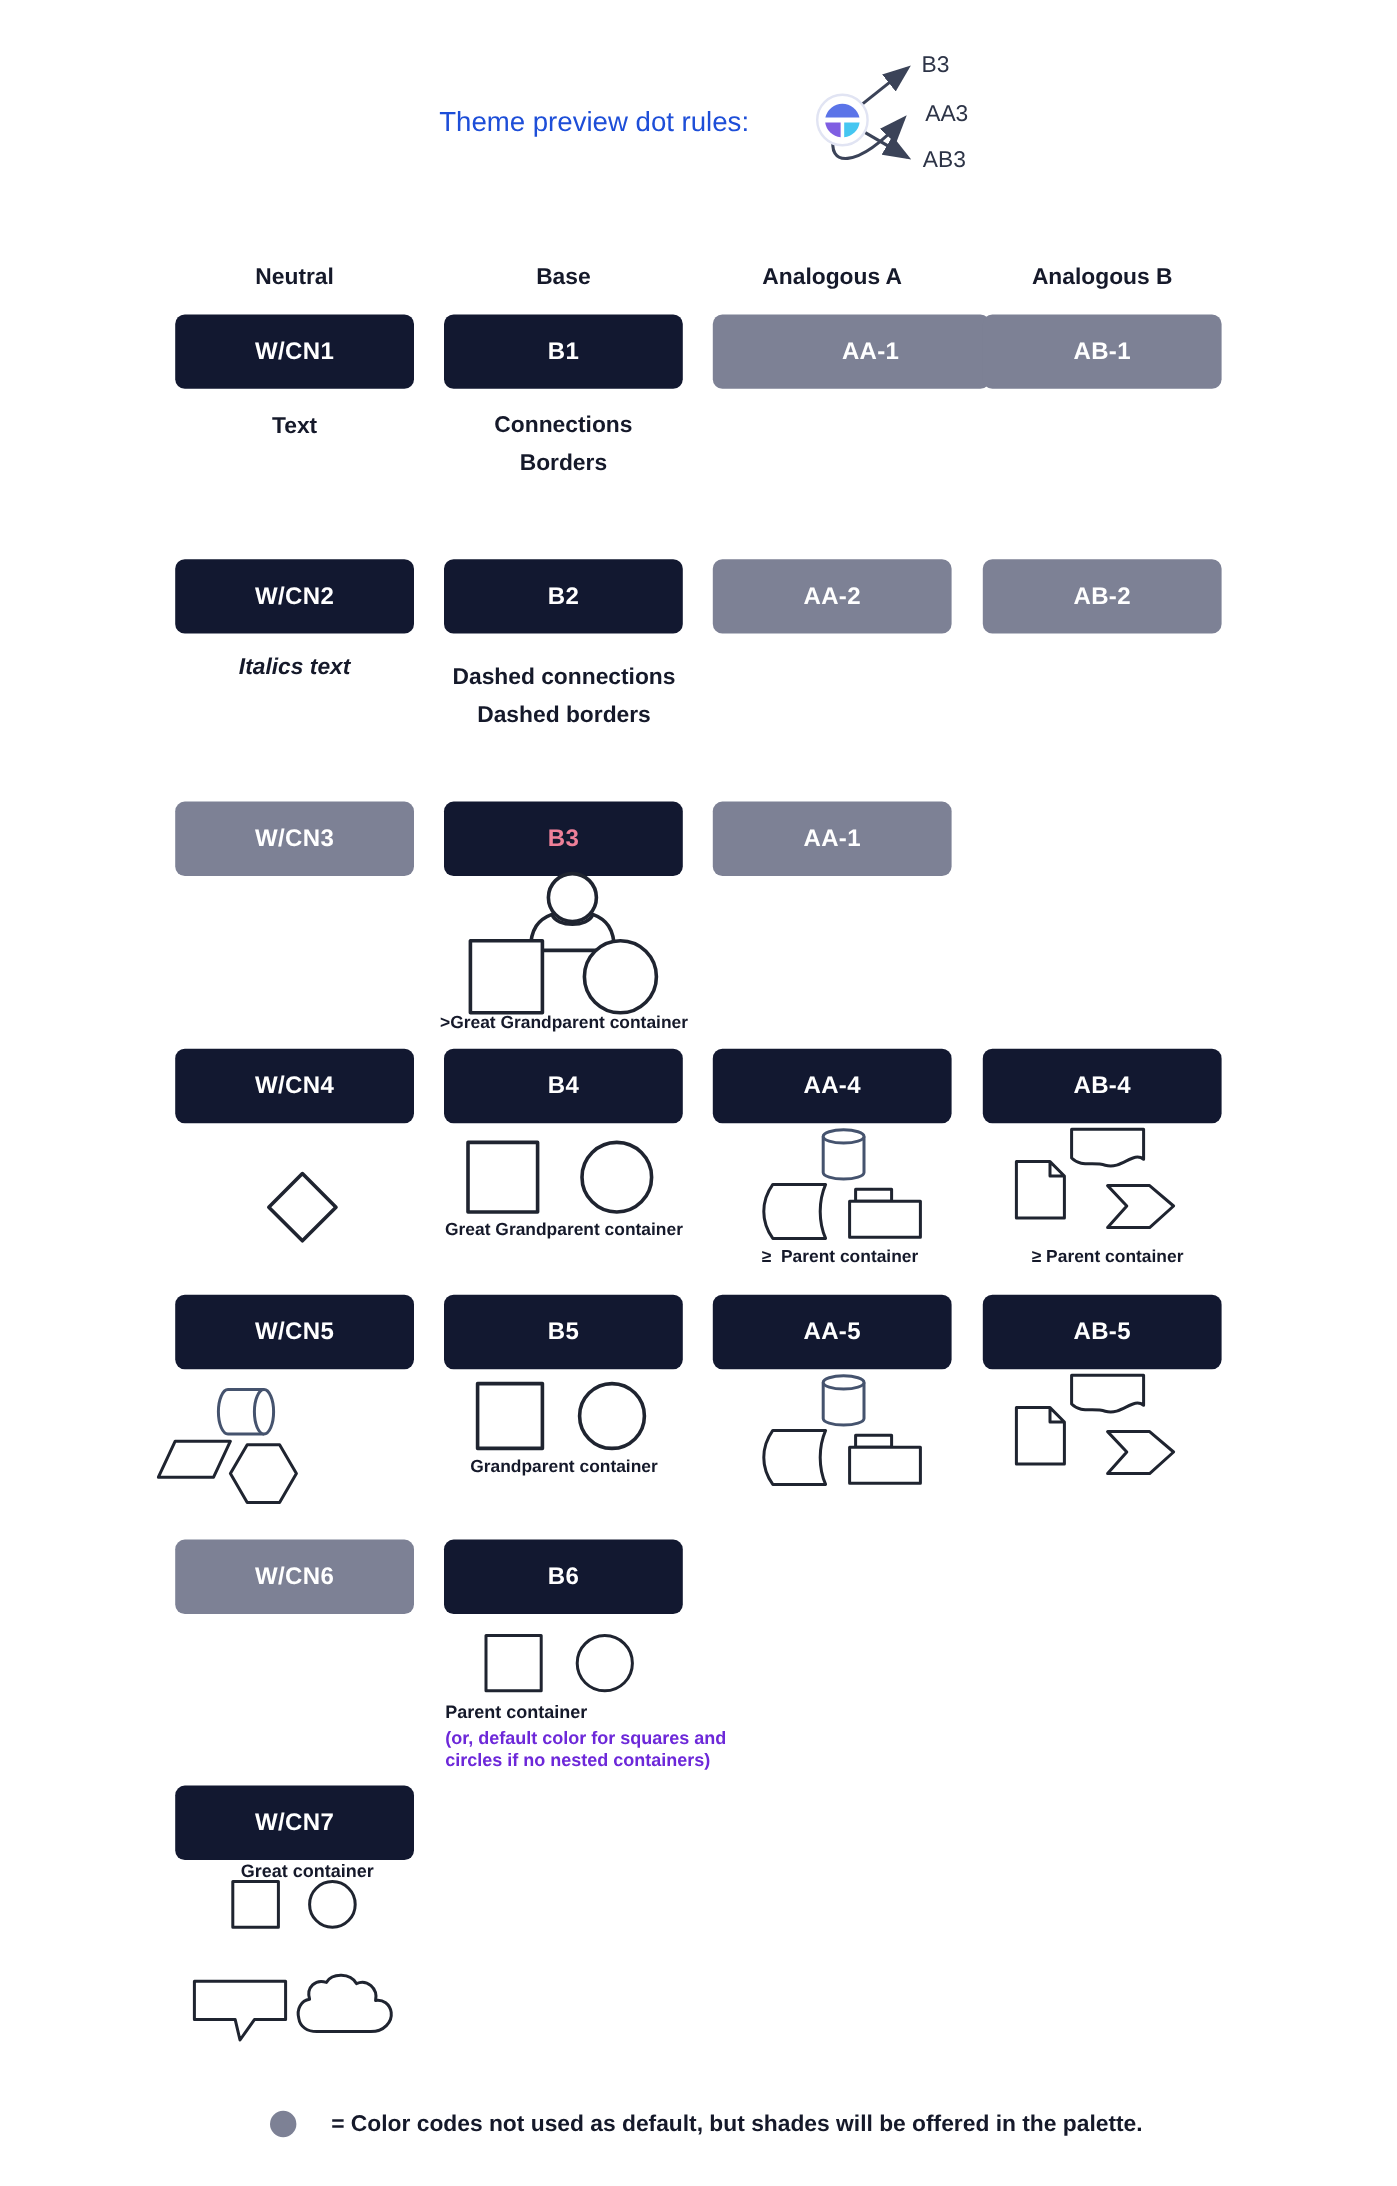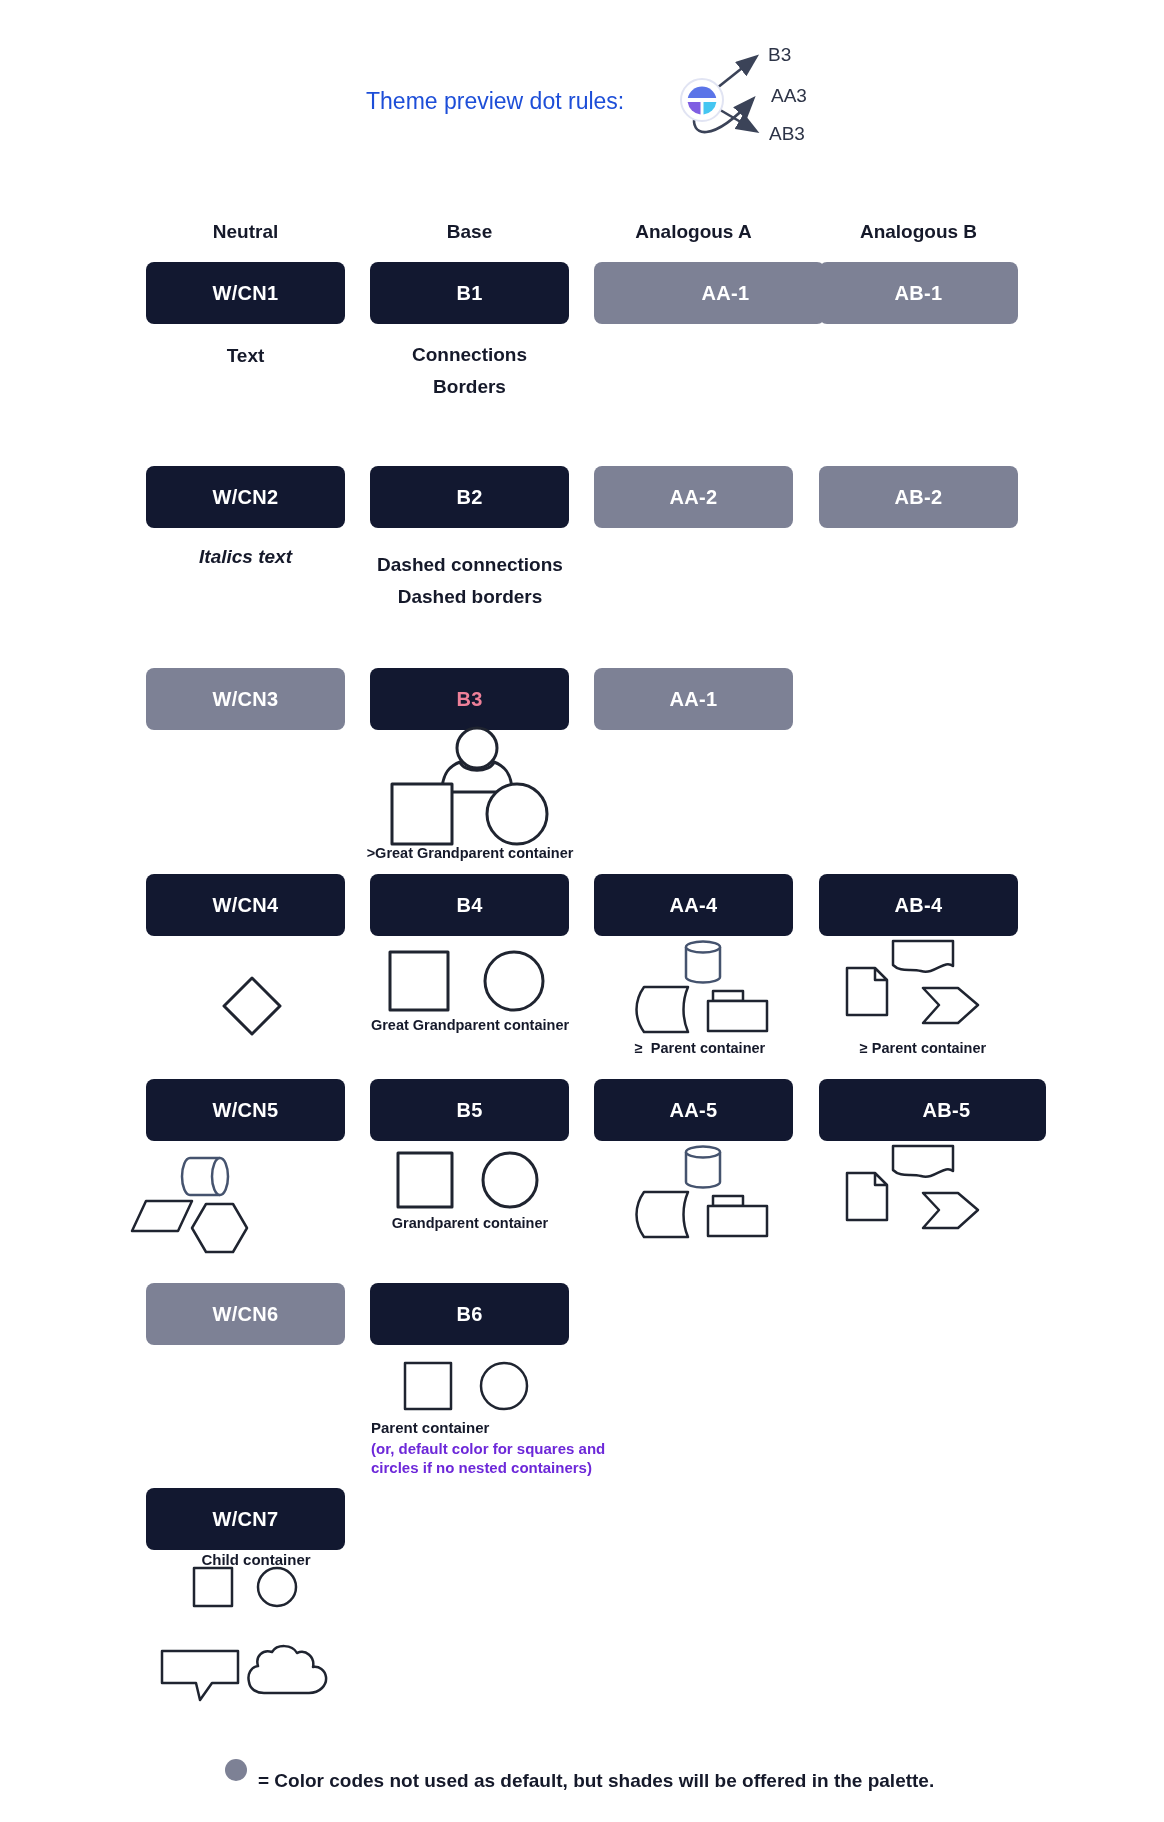--- a/index.html
+++ b/index.html
@@ -159,7 +159,7 @@
   <div class="swatch dark" style="left:594px;top:1079px;">
       <span>AA-5</span>
     </div>
-  <div class="swatch dark" style="left:819px;top:1079px;padding-left:28px;">
+  <div class="swatch dark" style="left:819px;top:1079px;">
       <span>AB-5</span>
     </div>
 

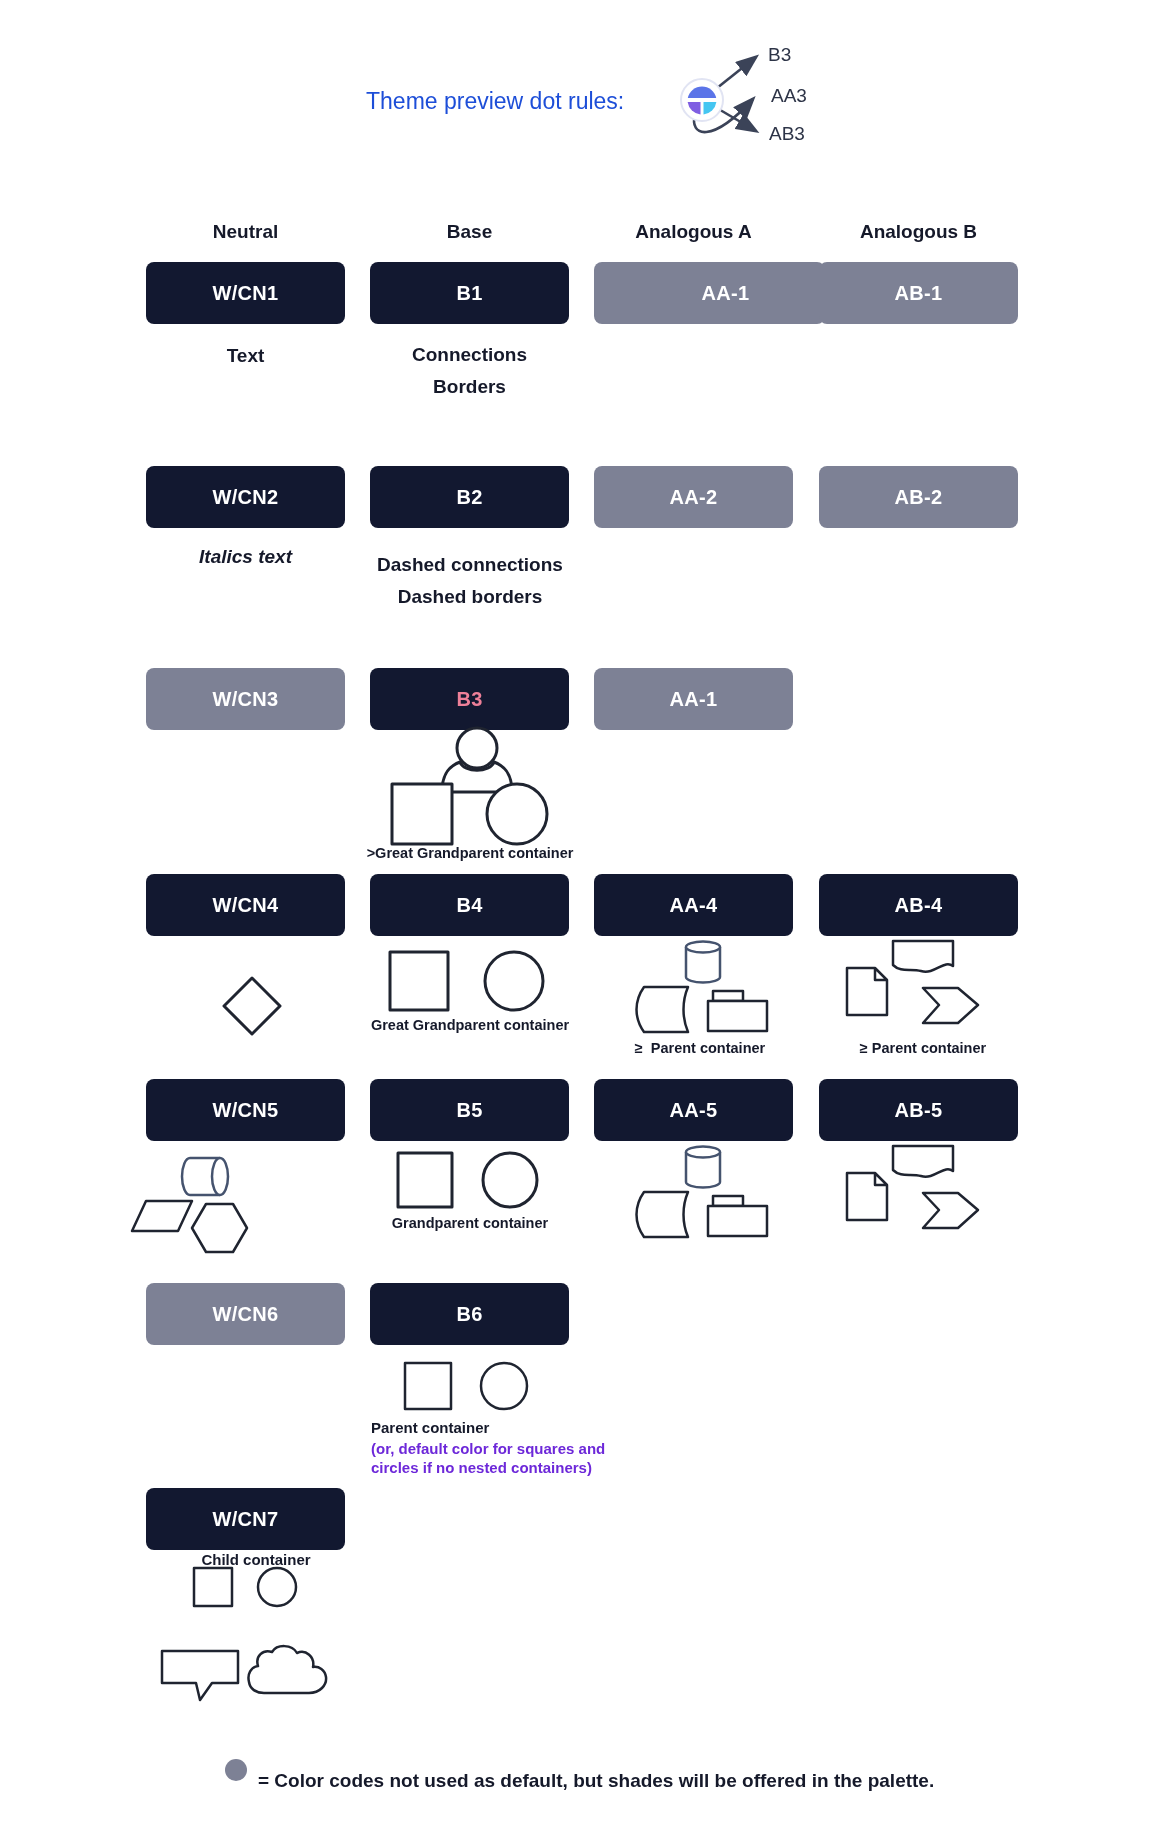--- a/index.html
+++ b/index.html
@@ -208,7 +208,7 @@
   <div class="swatch dark" style="left:146px;top:1488px;">
       <span>W/CN7</span>
     </div>
-  <div class="cap cap-md" style="left:186px;top:1551px;width:140px;text-align:center;">Child container</div>
+  <div class="cap cap-md" style="left:186px;top:1551px;width:140px;text-align:center;">Great container</div>
 
   <svg style="left:192px;top:1566px;" width="110" height="44" viewBox="0 0 110 44">
     <rect class="shape-thin" x="2" y="2" width="38" height="38"></rect>

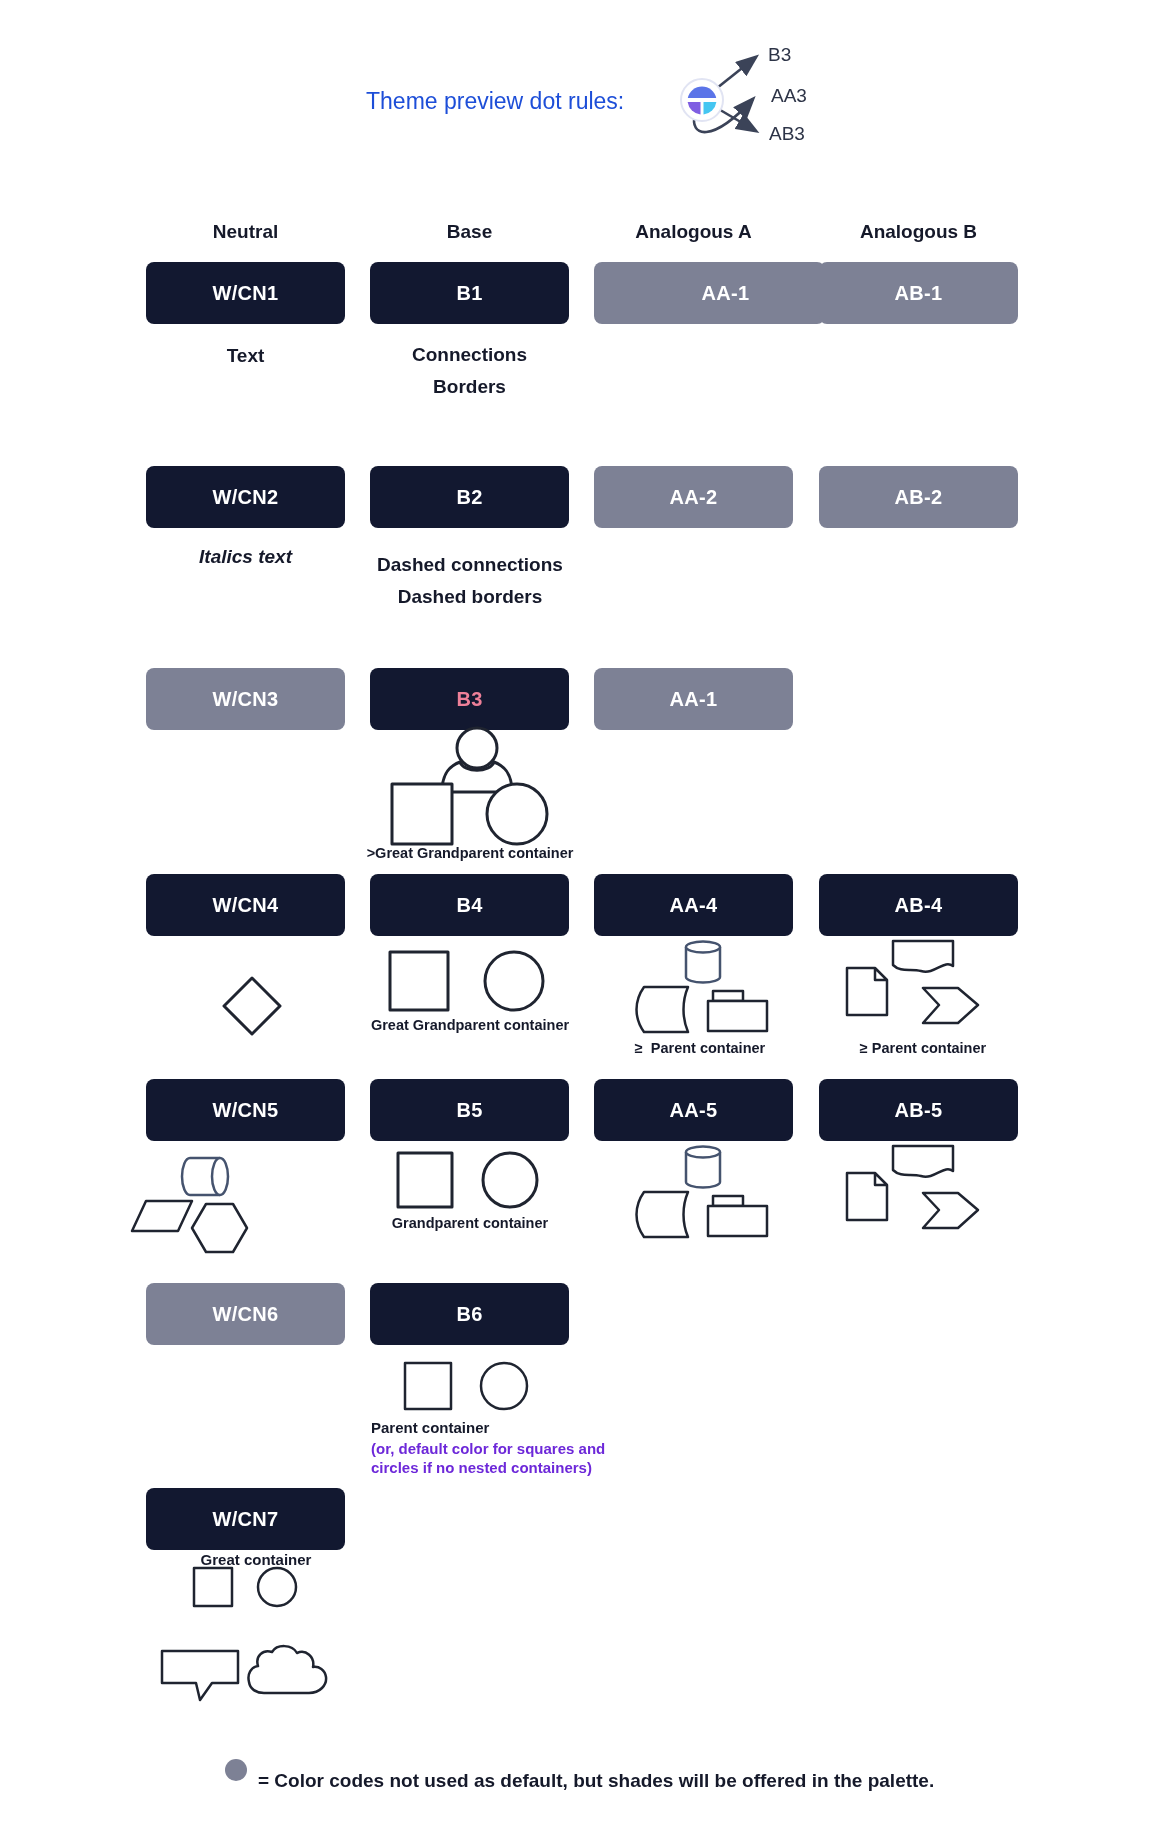--- a/index.html
+++ b/index.html
@@ -221,7 +221,7 @@
   </svg>
 
   <div class="legend-dot" style="left:225px;top:1759px;"></div>
-  <div class="legend-text" style="left:258px;top:1760px;margin-top:10px;">= Color codes not used as default, but shades will be offered in the palette.</div>
+  <div class="legend-text" style="left:276px;top:1760px;">= Color codes not used as default, but shades will be offered in the palette.</div>
 
 </div>
 

